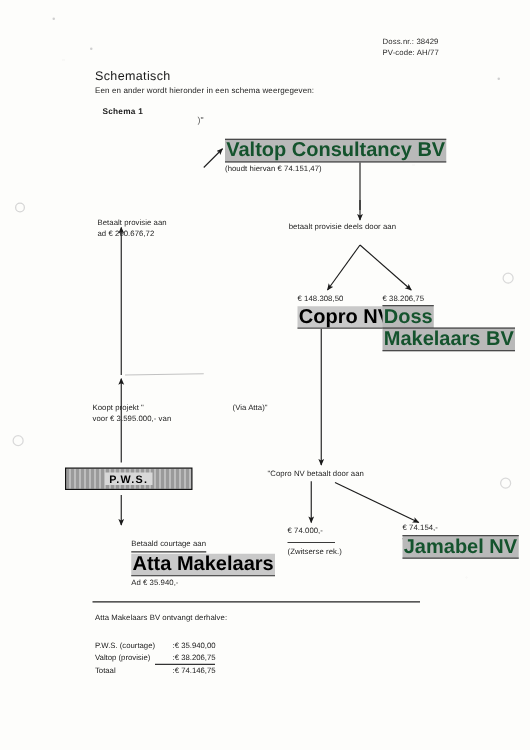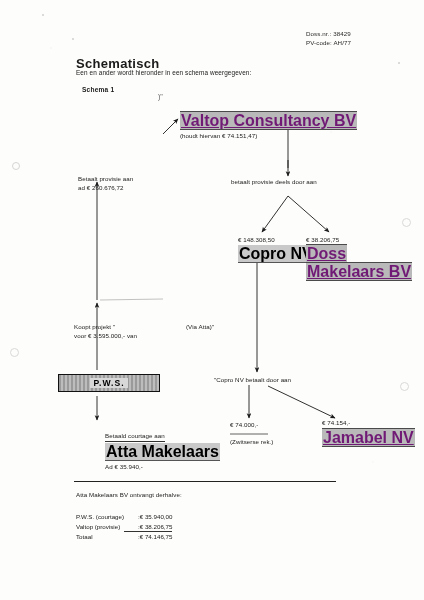--- a/index.html
+++ b/index.html
@@ -23,7 +23,7 @@
   }
   .abs{position:absolute;}
   .hdr{font-size:6.2px;letter-spacing:.1px;line-height:9px;color:#2a2a2a;}
-  .title{font-size:13px;font-weight:bold;letter-spacing:.3px;}
+  .title{font-size:10px;font-weight:normal;letter-spacing:.3px;}
   .sub{font-size:6.4px;letter-spacing:.1px;}
   .schema{font-size:6.6px;font-weight:bold;letter-spacing:.2px;}
   .lbl{font-size:6.2px;line-height:9.5px;letter-spacing:.05px;color:#222;}

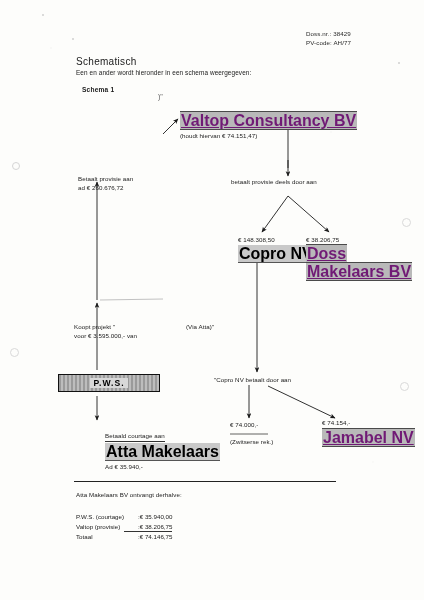--- a/index.html
+++ b/index.html
@@ -32,13 +32,12 @@
   
   .mark{
     background:#b9b9b9;
-    color:#701a75;
+    color:#14532d;
     font-weight:bold;
     padding:0 1px;
     box-decoration-break:clone;
     border-top:1px solid #4a4a4a;
     border-bottom:1px solid #4a4a4a;
-    text-decoration:underline;
   }
   .mark-soft{
     background:#c9c9c9;color:#000;font-weight:bold;padding:0 1px;

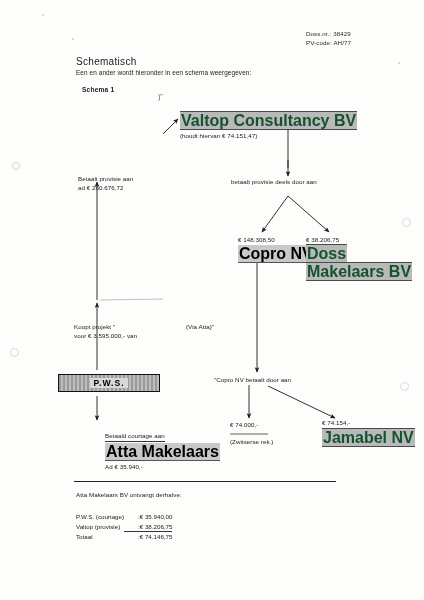--- a/index.html
+++ b/index.html
@@ -147,7 +147,7 @@
   <div class="abs lbl" style="left:74px;top:331px;">voor € 3.595.000,- van</div>
   <div class="abs lbl" style="left:186px;top:322px;">(Via Atta)"</div>
 
-  <div class="abs pws" style="left:58px;top:374px;">
+  <div class="abs pws" style="left:52px;top:374px;">
     <span>P.W.S.</span>
   </div>
 

